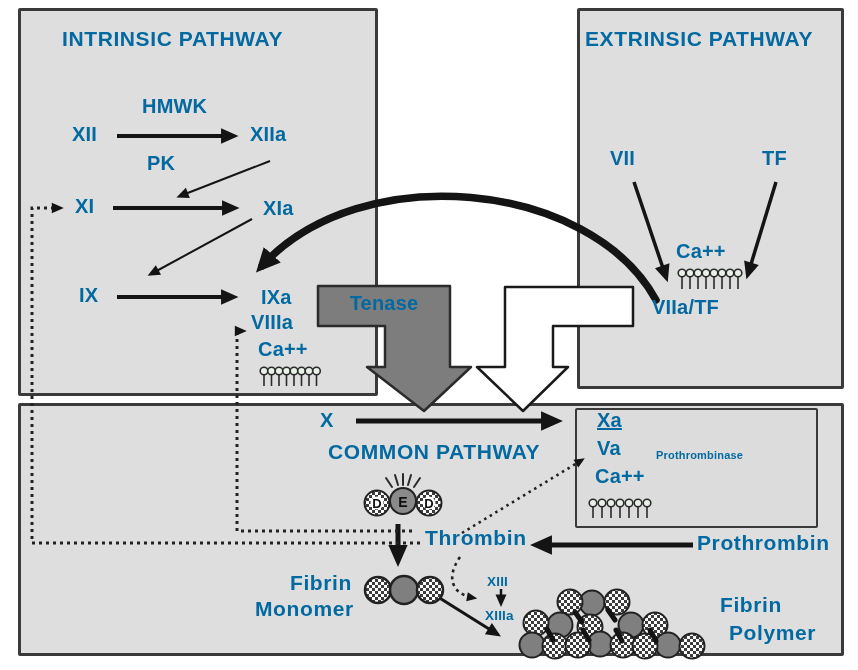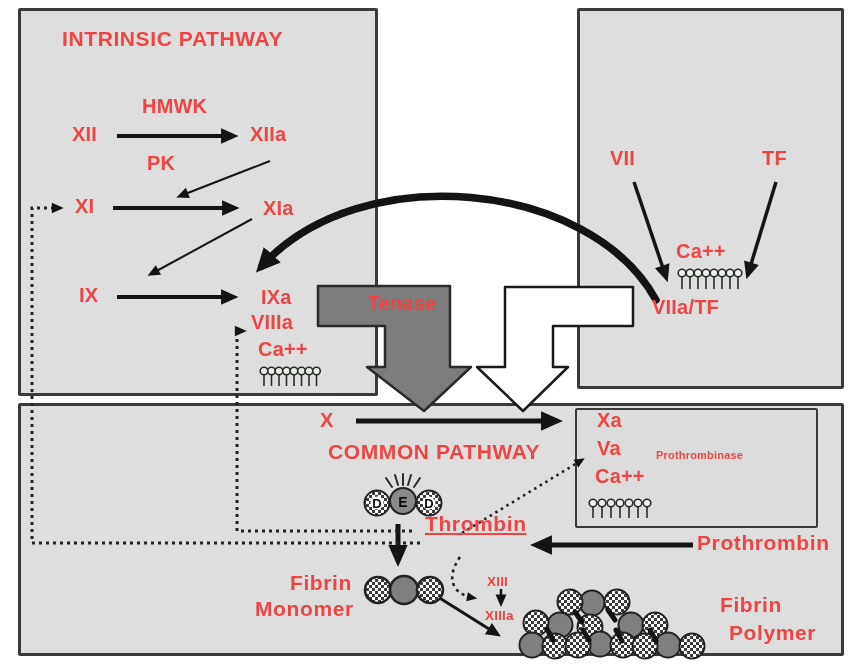--- a/index.html
+++ b/index.html
@@ -14,7 +14,7 @@
   .box.prothrombinase{left:575px;top:408px;width:243px;height:120px;background:#dcdcdc;border-width:2.5px;}
   svg.overlay{position:absolute;left:0;top:0;}
   .label{
-    position:absolute;font-weight:bold;color:#ef4444;white-space:nowrap;line-height:1;
+    position:absolute;font-weight:bold;color:#0369a1;white-space:nowrap;line-height:1;
     letter-spacing:0.2px;
   }
   .t21{font-size:21px;letter-spacing:0.6px;}

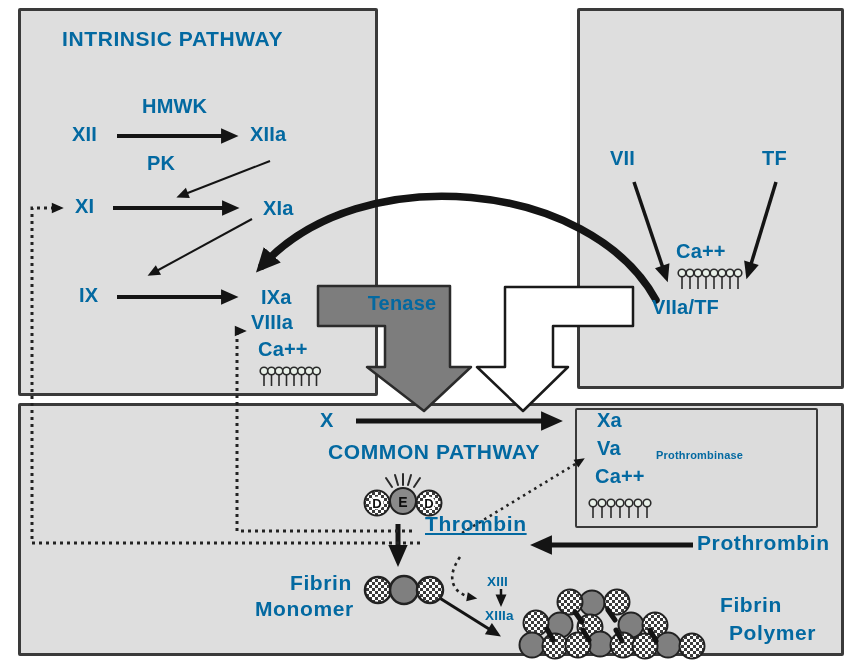--- a/index.html
+++ b/index.html
@@ -196,6 +196,7 @@
   </svg>
 
   <div class="label t21" style="left:62px;top:28px;">INTRINSIC PATHWAY</div>
+  <div class="label t21" style="left:585px;top:28px;">EXTRINSIC PATHWAY</div>
 
   <div class="label t20" style="left:142px;top:96px;">HMWK</div>
   <div class="label t20" style="left:72px;top:124px;">XII</div>

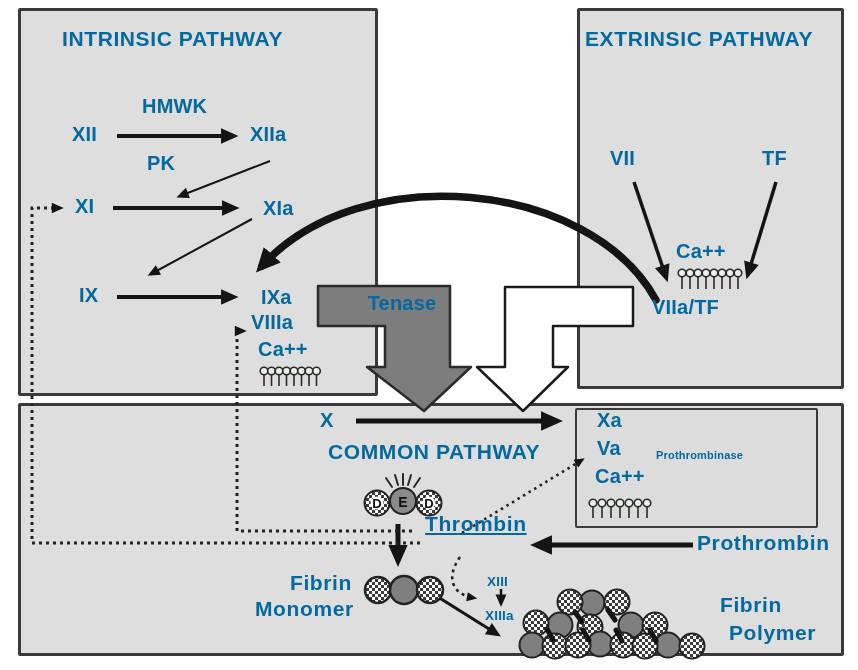--- a/index.html
+++ b/index.html
@@ -214,7 +214,7 @@
   <div class="label t20" style="left:676px;top:241px;">Ca++</div>
   <div class="label t20" style="left:652px;top:297px;">VIIa/TF</div>
 
-  <div class="label t20 center" style="left:318px;top:293px;width:132px;padding-left:18px;">Tenase</div>
+  <div class="label t20 center" style="left:318px;top:293px;width:132px;">Tenase</div>
 
   <div class="label t20" style="left:320px;top:410px;">X</div>
   <div class="label t21" style="left:328px;top:441px;">COMMON PATHWAY</div>

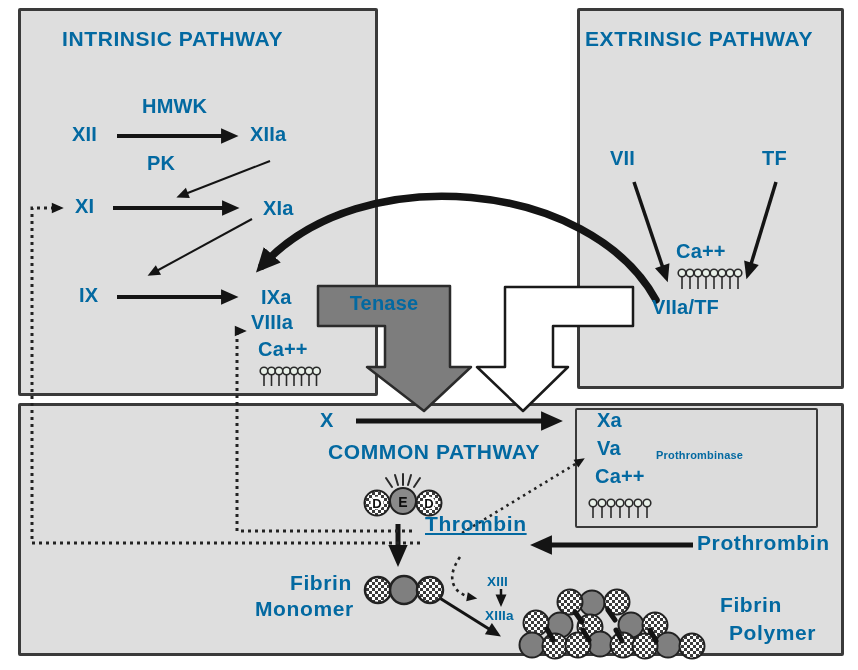--- a/index.html
+++ b/index.html
@@ -218,7 +218,7 @@
 
   <div class="label t20" style="left:320px;top:410px;">X</div>
   <div class="label t21" style="left:328px;top:441px;">COMMON PATHWAY</div>
-  <div class="label t20" style="left:597px;top:410px;">Xa</div>
+  <div class="label t20" style="left:597px;top:410px;text-decoration:underline;">Xa</div>
   <div class="label t20" style="left:597px;top:438px;">Va</div>
   <div class="label t20" style="left:595px;top:466px;">Ca++</div>
   <div class="label t17" style="left:656px;top:450px;">Prothrombinase</div>

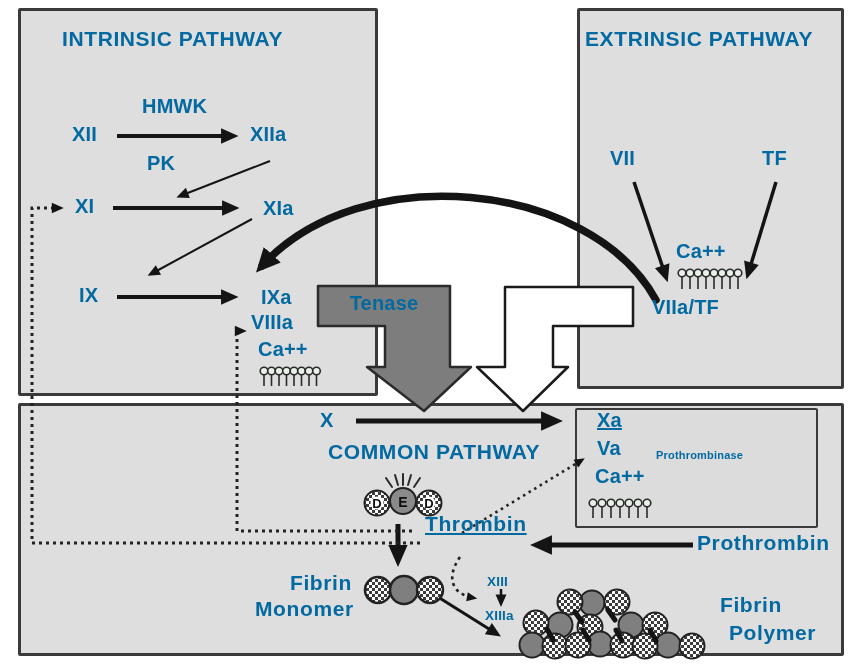--- a/index.html
+++ b/index.html
@@ -224,7 +224,7 @@
   <div class="label t17" style="left:656px;top:450px;">Prothrombinase</div>
 
   <div class="label t21" style="left:697px;top:532px;">Prothrombin</div>
-  <div class="label t21" style="left:425px;top:513px;text-decoration:underline;">Thrombin</div>
+  <div class="label t21" style="left:425px;top:527px;">Thrombin</div>
 
   <div class="label t21" style="left:290px;top:572px;">Fibrin</div>
   <div class="label t21" style="left:255px;top:598px;">Monomer</div>

